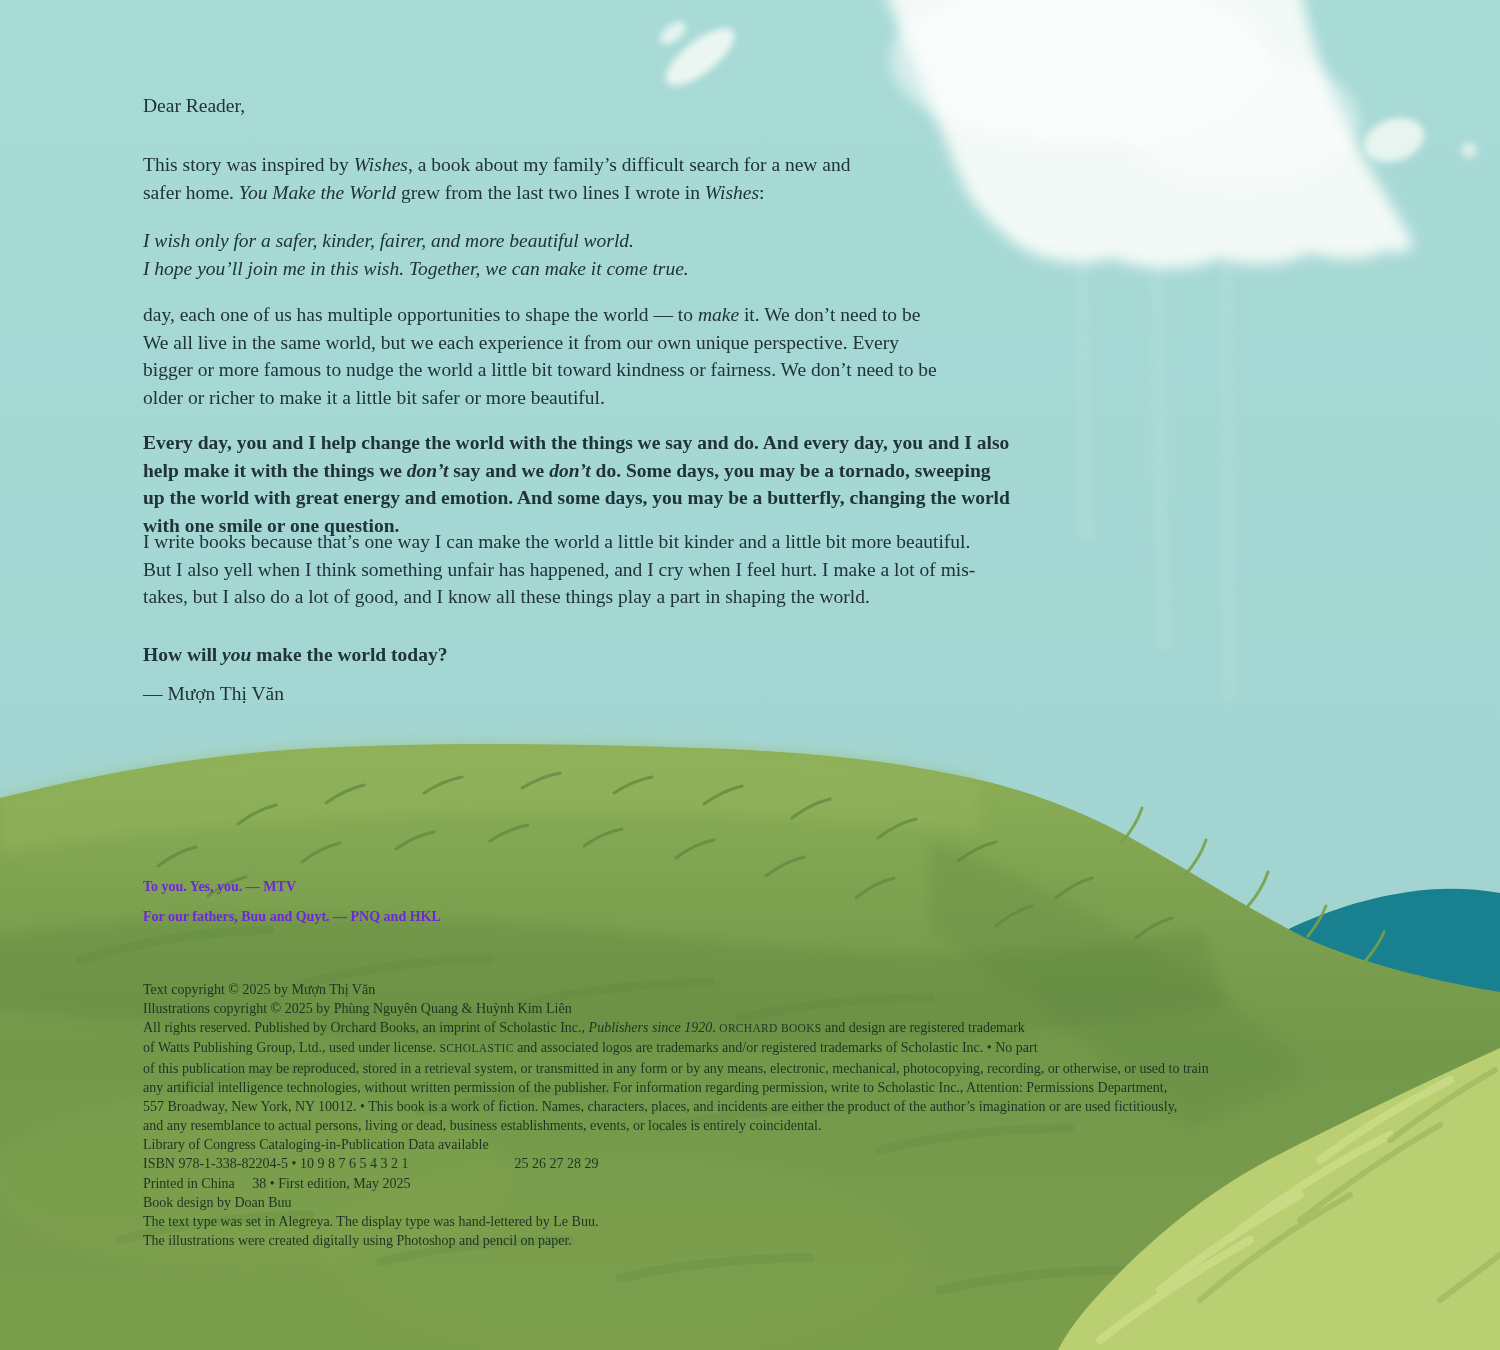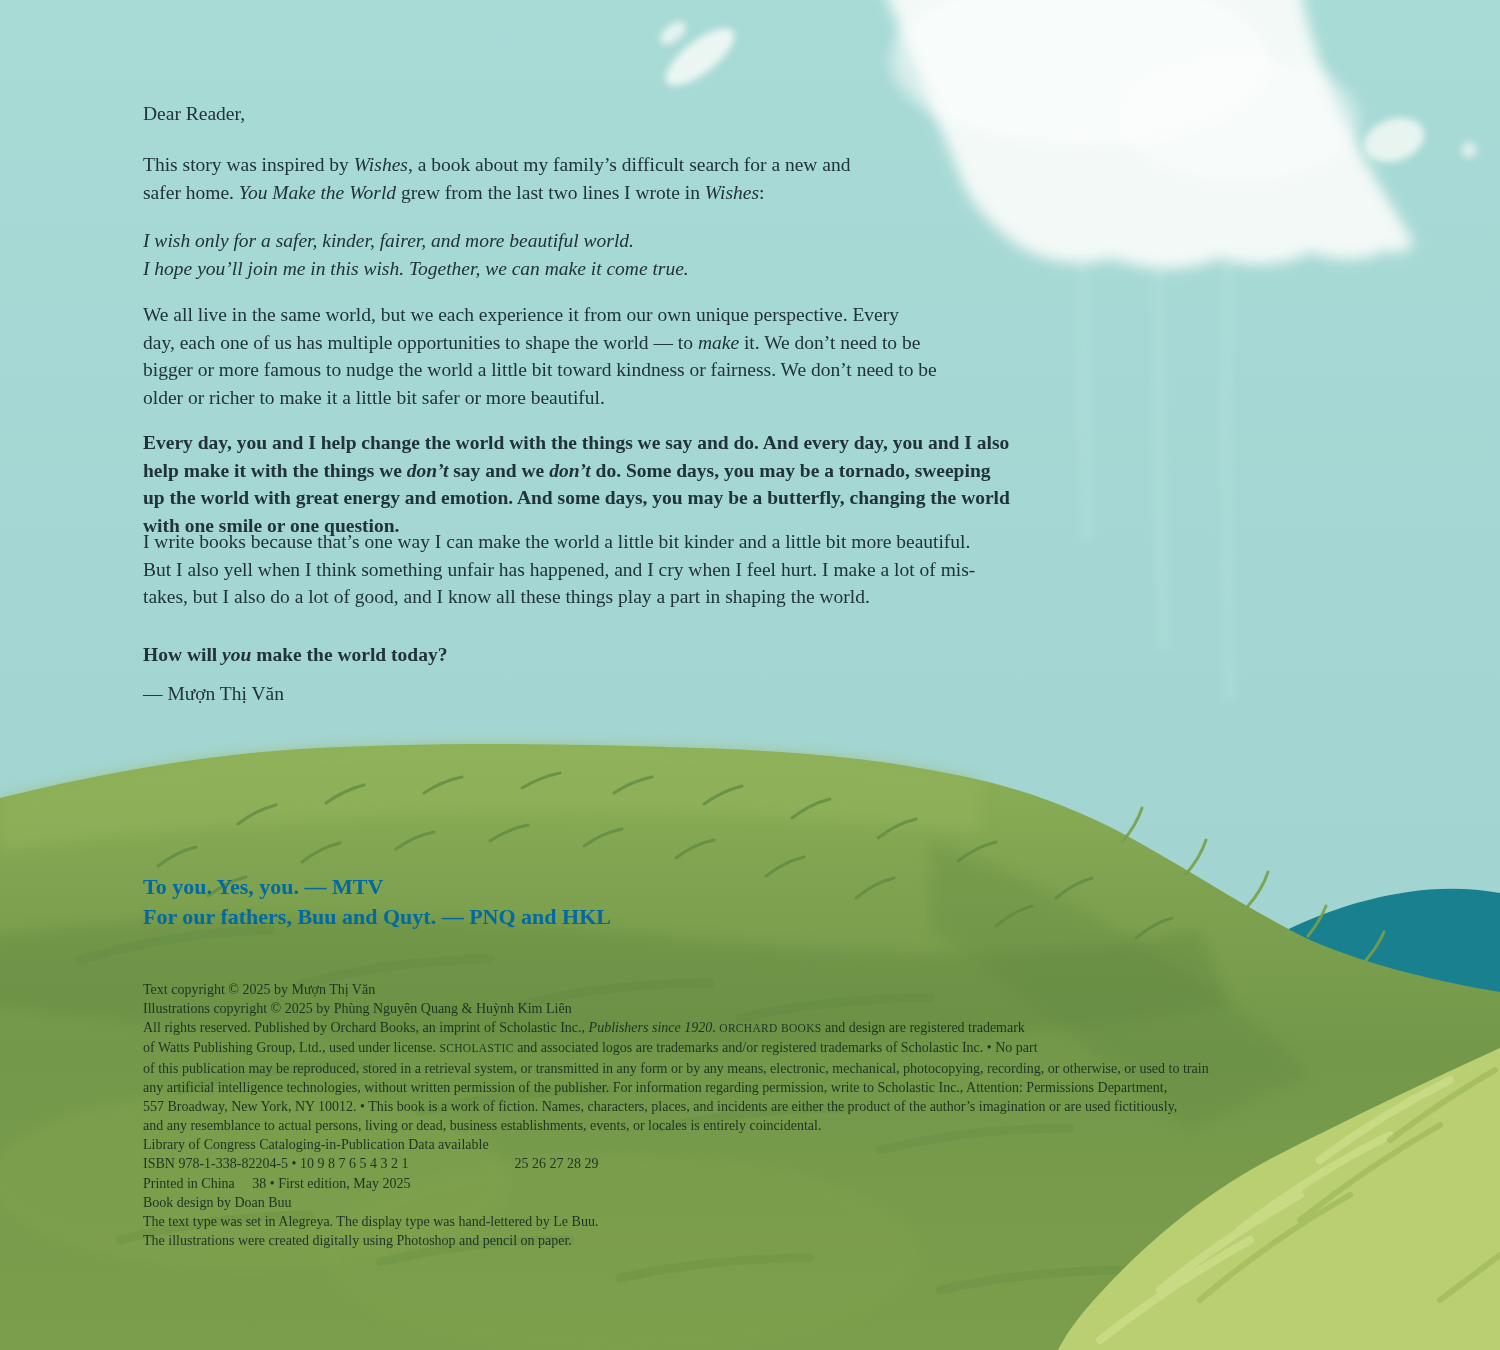--- a/index.html
+++ b/index.html
@@ -13,7 +13,7 @@
   .block{position:absolute;left:143px;}
   .letter{color:#20333a;font-size:19.5px;line-height:27.6px;}
   .letter .tline{white-space:pre;}
-  .salutation{top:100px;}
+  .salutation{top:92px;}
   .para1{top:151px;}
   .quote{top:227px;}
   .para2{top:301px;}

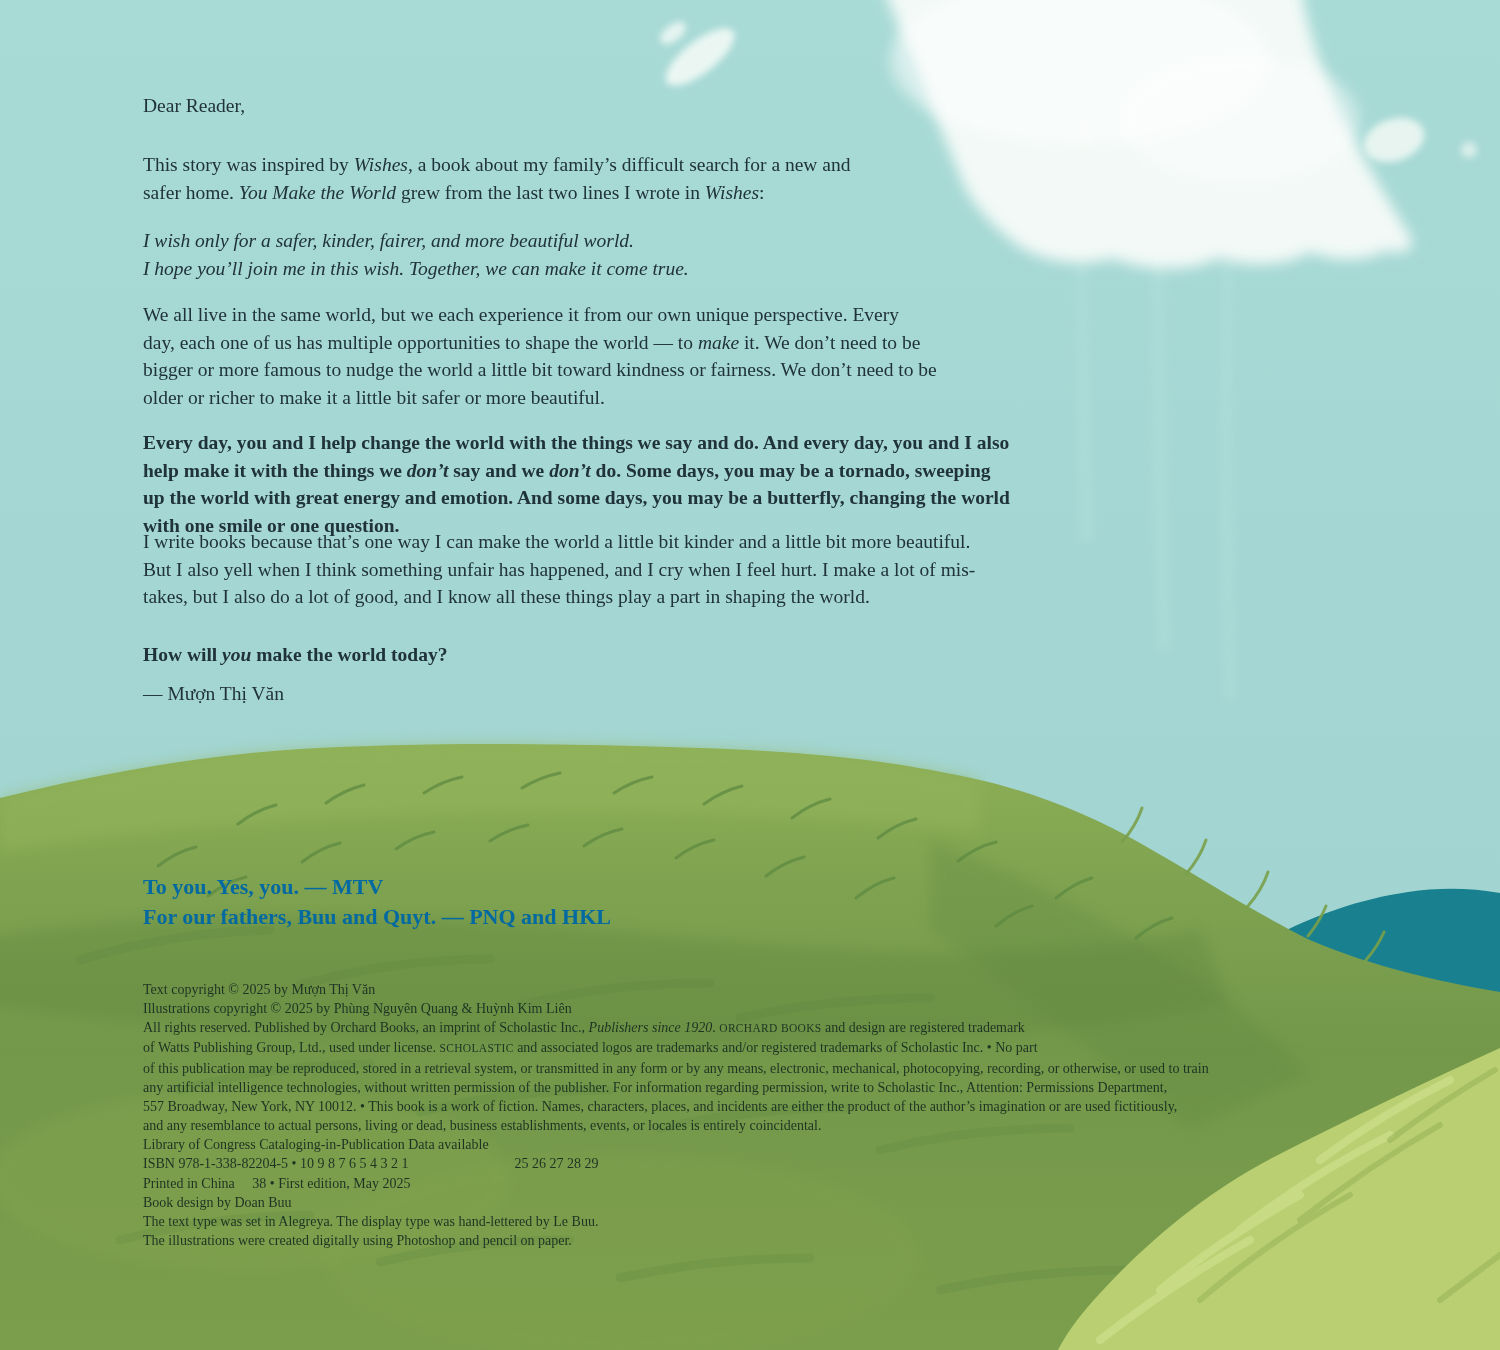--- a/index.html
+++ b/index.html
@@ -201,8 +201,8 @@
       </div>
 
     <div class="block letter para2">
+        <div class="tline"><span>day, each one of us has multiple opportunities to shape the world — to </span><span class="it">make</span><span> it. We don’t need to be</span></div>
         <div class="tline"><span>We all live in the same world, but we each experience it from our own unique perspective. Every</span></div>
-        <div class="tline"><span>day, each one of us has multiple opportunities to shape the world — to </span><span class="it">make</span><span> it. We don’t need to be</span></div>
         <div class="tline"><span>bigger or more famous to nudge the world a little bit toward kindness or fairness. We don’t need to be</span></div>
         <div class="tline"><span>older or richer to make it a little bit safer or more beautiful.</span></div>
       </div>

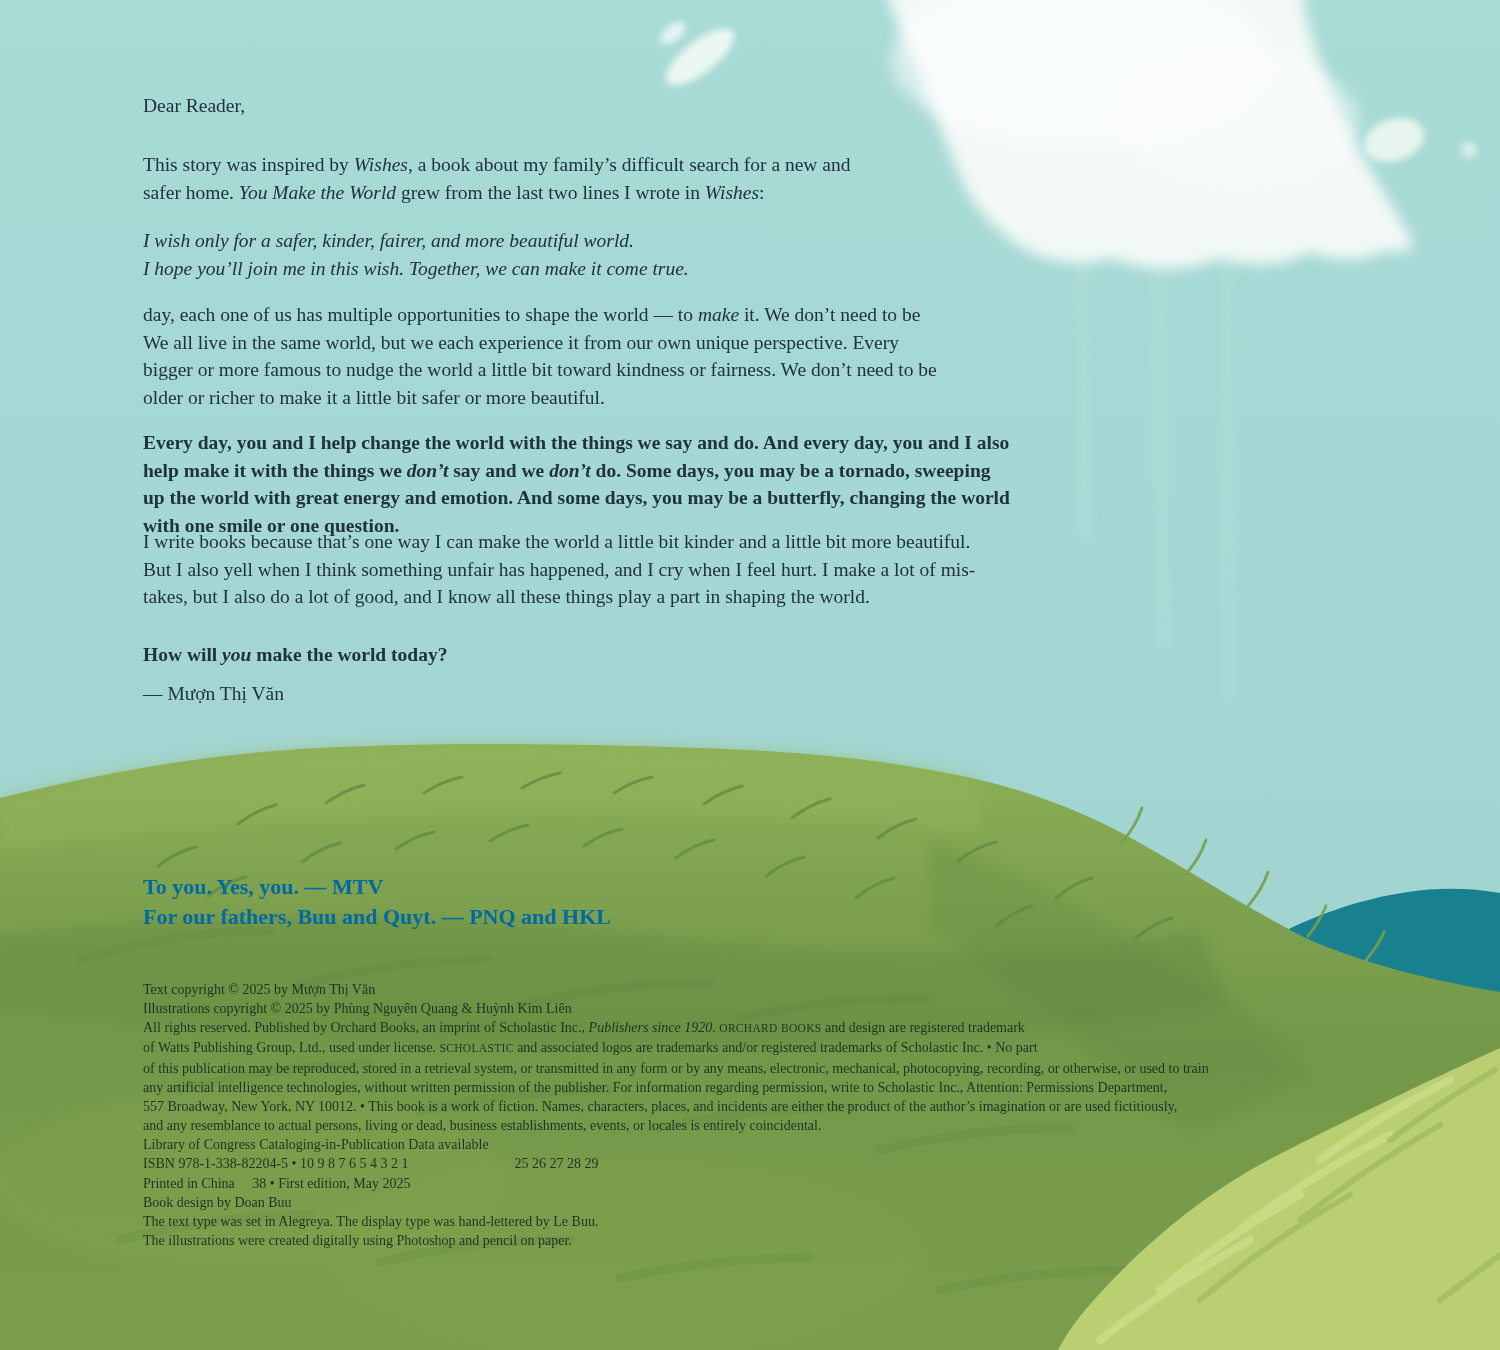--- a/index.html
+++ b/index.html
@@ -22,7 +22,7 @@
   .question{top:641px;font-weight:bold;}
   .signature{top:680px;}
   .dedication{
-    top:872px;color:#0369a1;font-size:22px;line-height:29.5px;font-weight:600;
+    top:872px;color:#6d28d9;font-size:14px;line-height:29.5px;font-weight:600;
   }
   .dedication .tline{white-space:pre;}
   .copyright{

